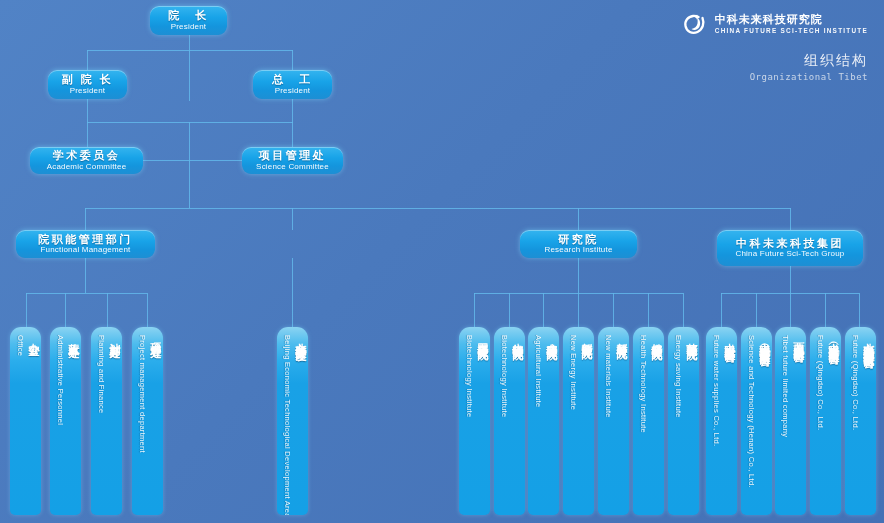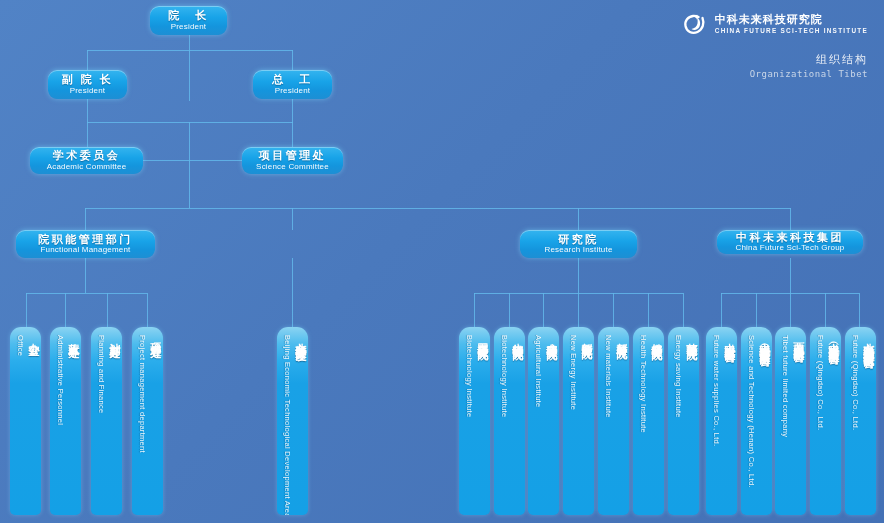--- a/index.html
+++ b/index.html
@@ -69,7 +69,7 @@
   .brand-cn{color:#fff;font-size:11px;font-weight:700;letter-spacing:1px;line-height:1.05;}
   .brand-en{color:#fff;font-size:6.4px;font-weight:700;letter-spacing:1.25px;margin-top:2px;opacity:.95;}
   .sub{position:absolute;right:16px;top:52px;text-align:right;}
-  .sub-cn{color:#e9eef6;font-size:11px;letter-spacing:2px;}
+  .sub-cn{color:#e9eef6;font-size:14px;letter-spacing:2px;}
   .sub-en{color:#c9d6e8;font-size:9px;letter-spacing:.5px;font-family:"DejaVu Sans Mono","Liberation Mono",monospace;margin-top:2px;}
 </style>
 </head>

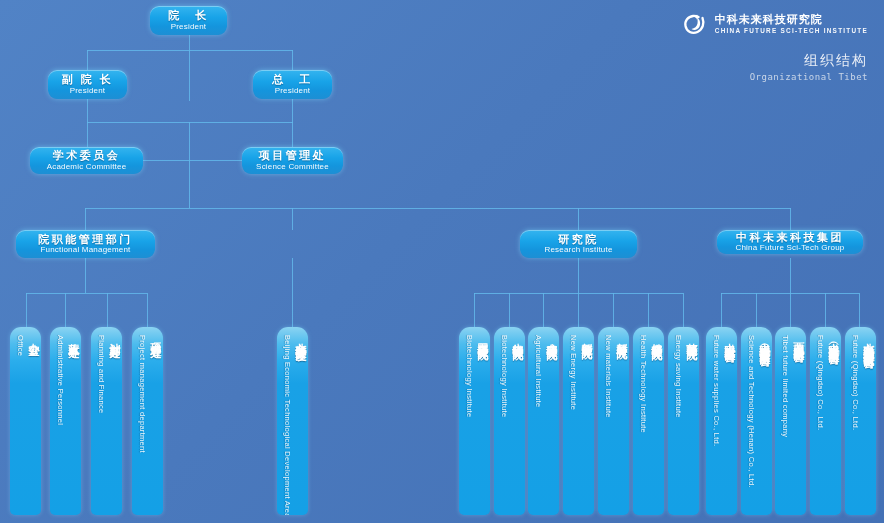--- a/index.html
+++ b/index.html
@@ -181,7 +181,7 @@
     <span class="en">Research Institute</span>
   </div>
 
-  <div class="box" style="left:717px;top:230px;width:146px;height:24px;">
+  <div class="box" style="left:717px;top:230px;width:146px;height:36px;">
     <span class="cn">中科未来科技集团</span>
     <span class="en">China Future Sci-Tech Group</span>
   </div>

